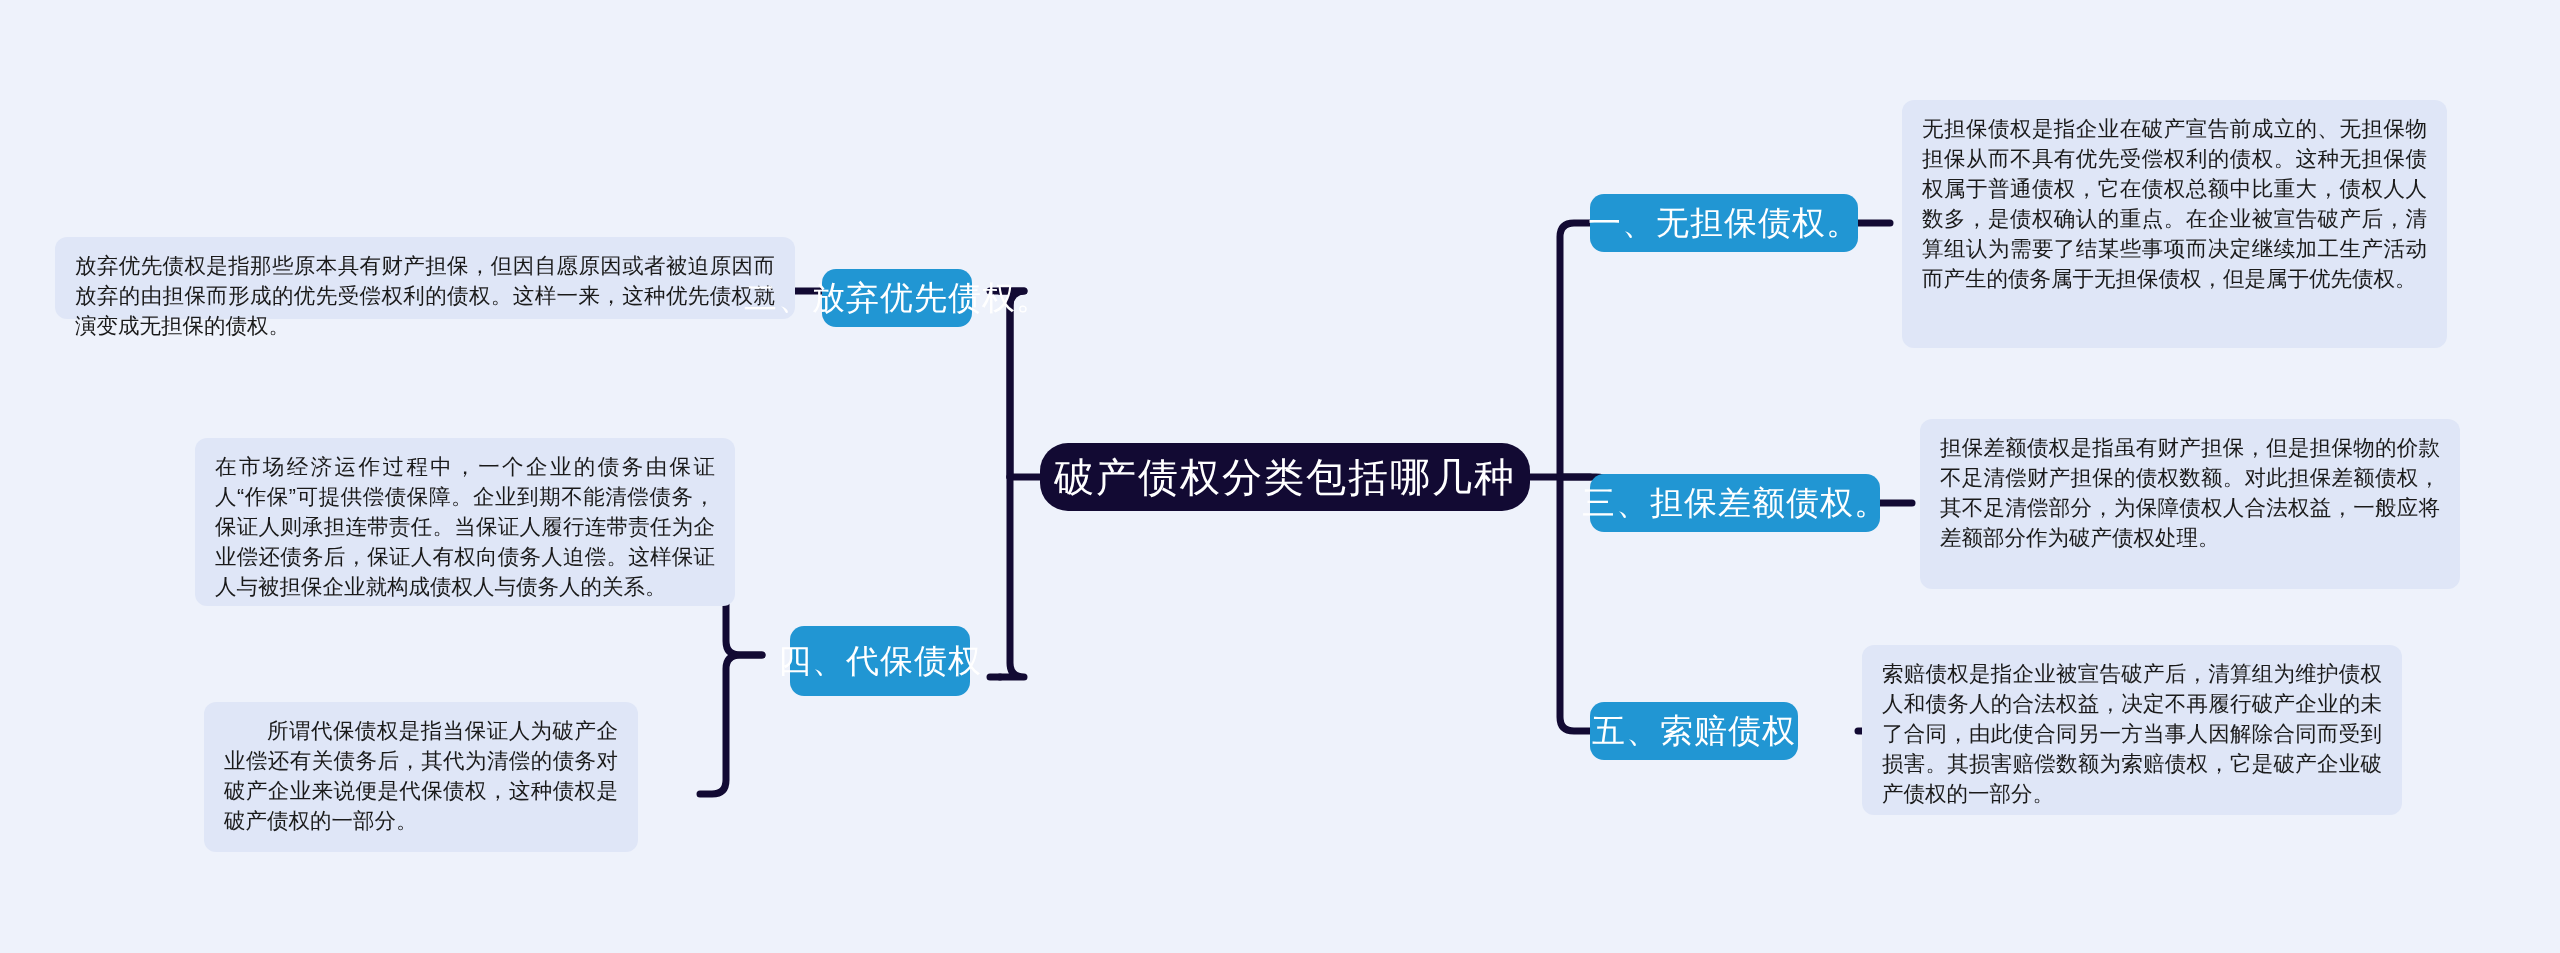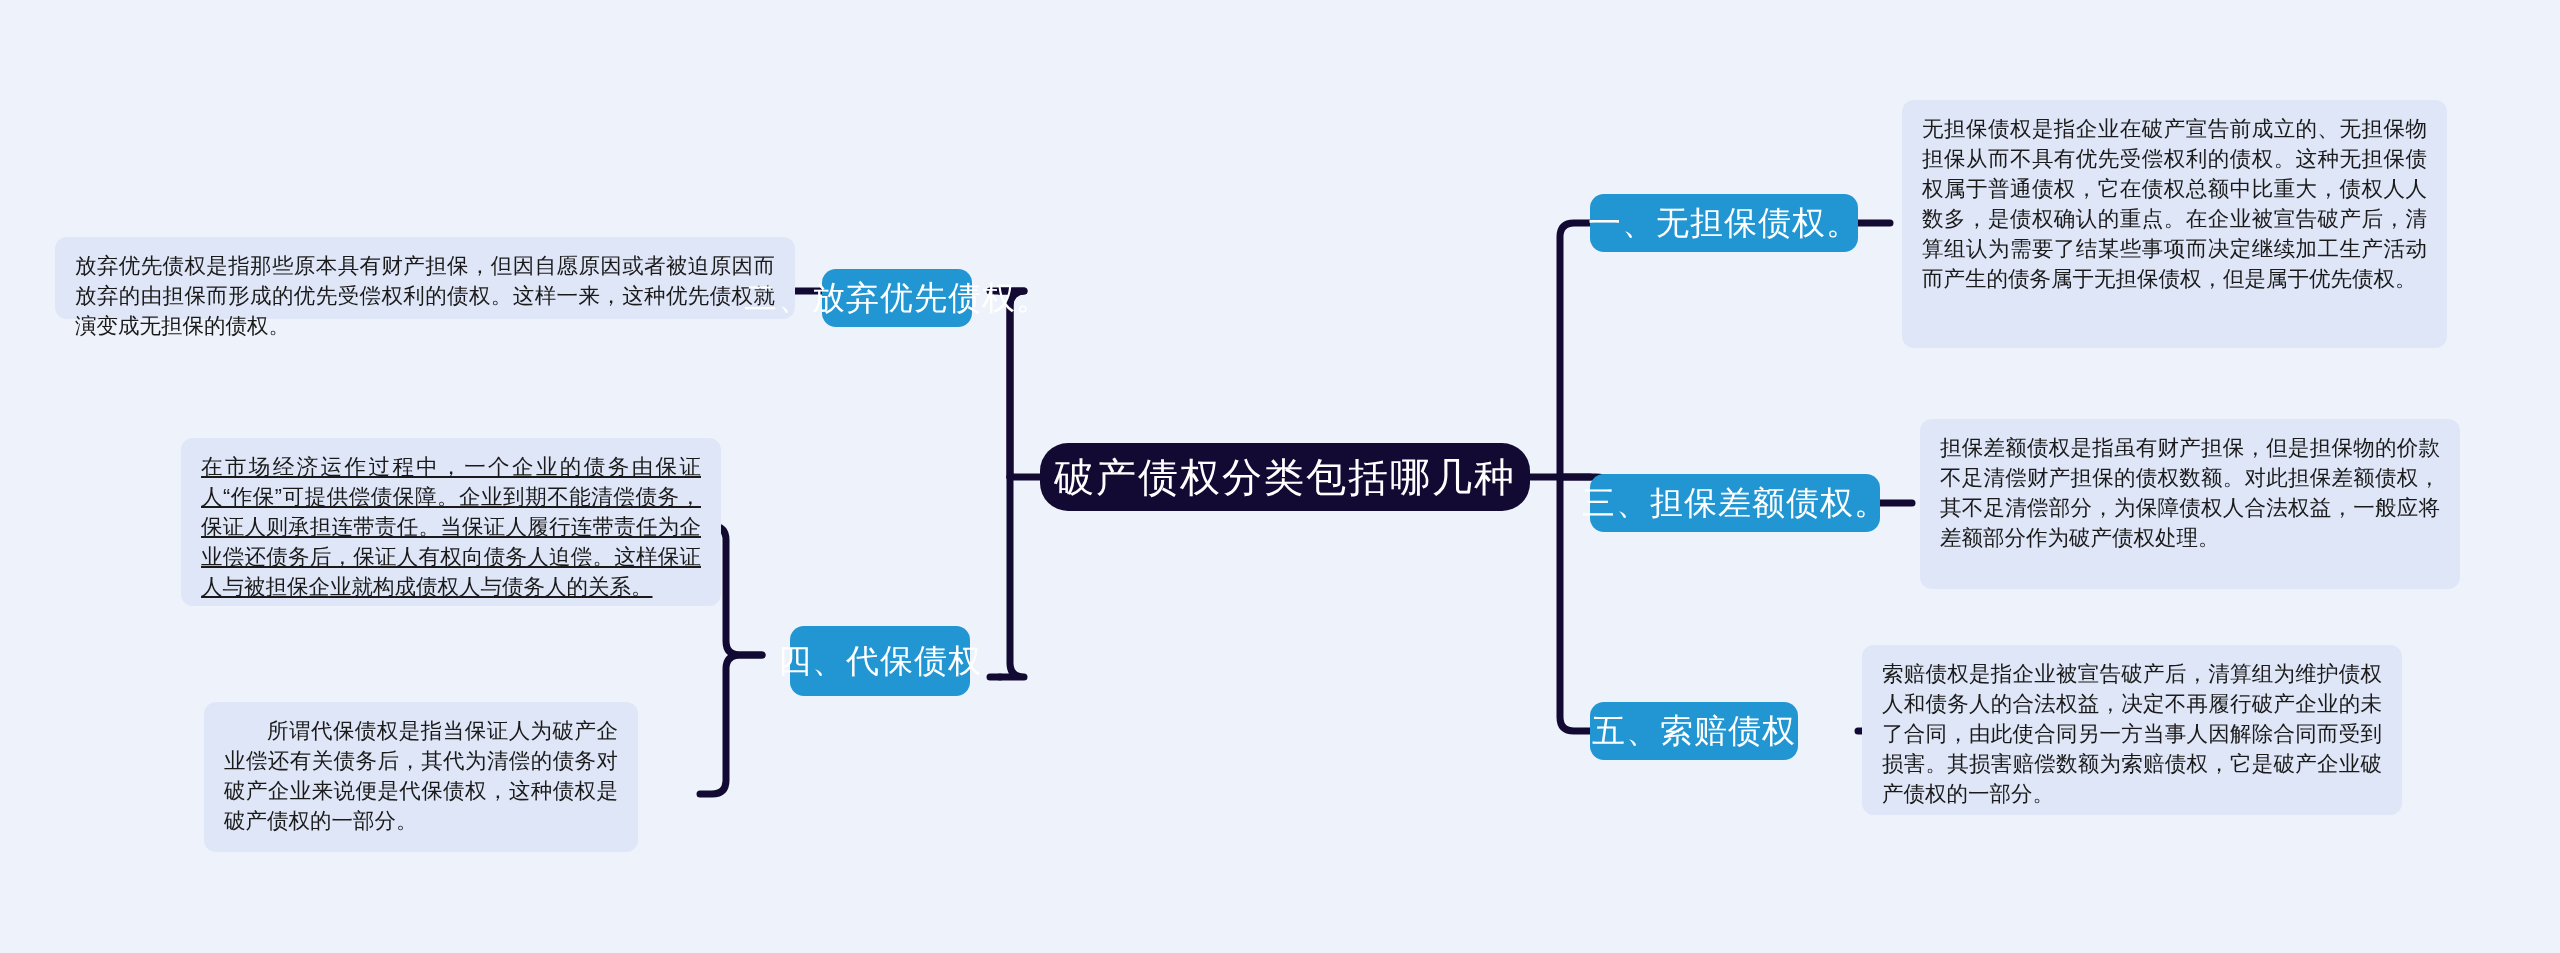--- a/index.html
+++ b/index.html
@@ -103,7 +103,7 @@
   <div class="node" style="left:790px; top:626px; width:180px; height:70px;">
     <span>四、代保债权</span>
   </div>
-  <div class="desc" style="left:181px; top:438px; width:540px; height:168px;text-decoration:underline;">在市场经济运作过程中，一个企业的债务由保证人“作保”可提供偿债保障。企业到期不能清偿债务，保证人则承担连带责任。当保证人履行连带责任为企业偿还债务后，保证人有权向债务人迫偿。这样保证人与被担保企业就构成债权人与债务人的关系。</div>
+  <div class="desc" style="left:195px; top:438px; width:540px; height:168px;">在市场经济运作过程中，一个企业的债务由保证人“作保”可提供偿债保障。企业到期不能清偿债务，保证人则承担连带责任。当保证人履行连带责任为企业偿还债务后，保证人有权向债务人迫偿。这样保证人与被担保企业就构成债权人与债务人的关系。</div>
   <div class="desc indent" style="left:204px; top:702px; width:434px; height:150px;">所谓代保债权是指当保证人为破产企业偿还有关债务后，其代为清偿的债务对破产企业来说便是代保债权，这种债权是破产债权的一部分。</div>
 
   <div class="node" style="left:1590px; top:194px; width:268px; height:58px;">

